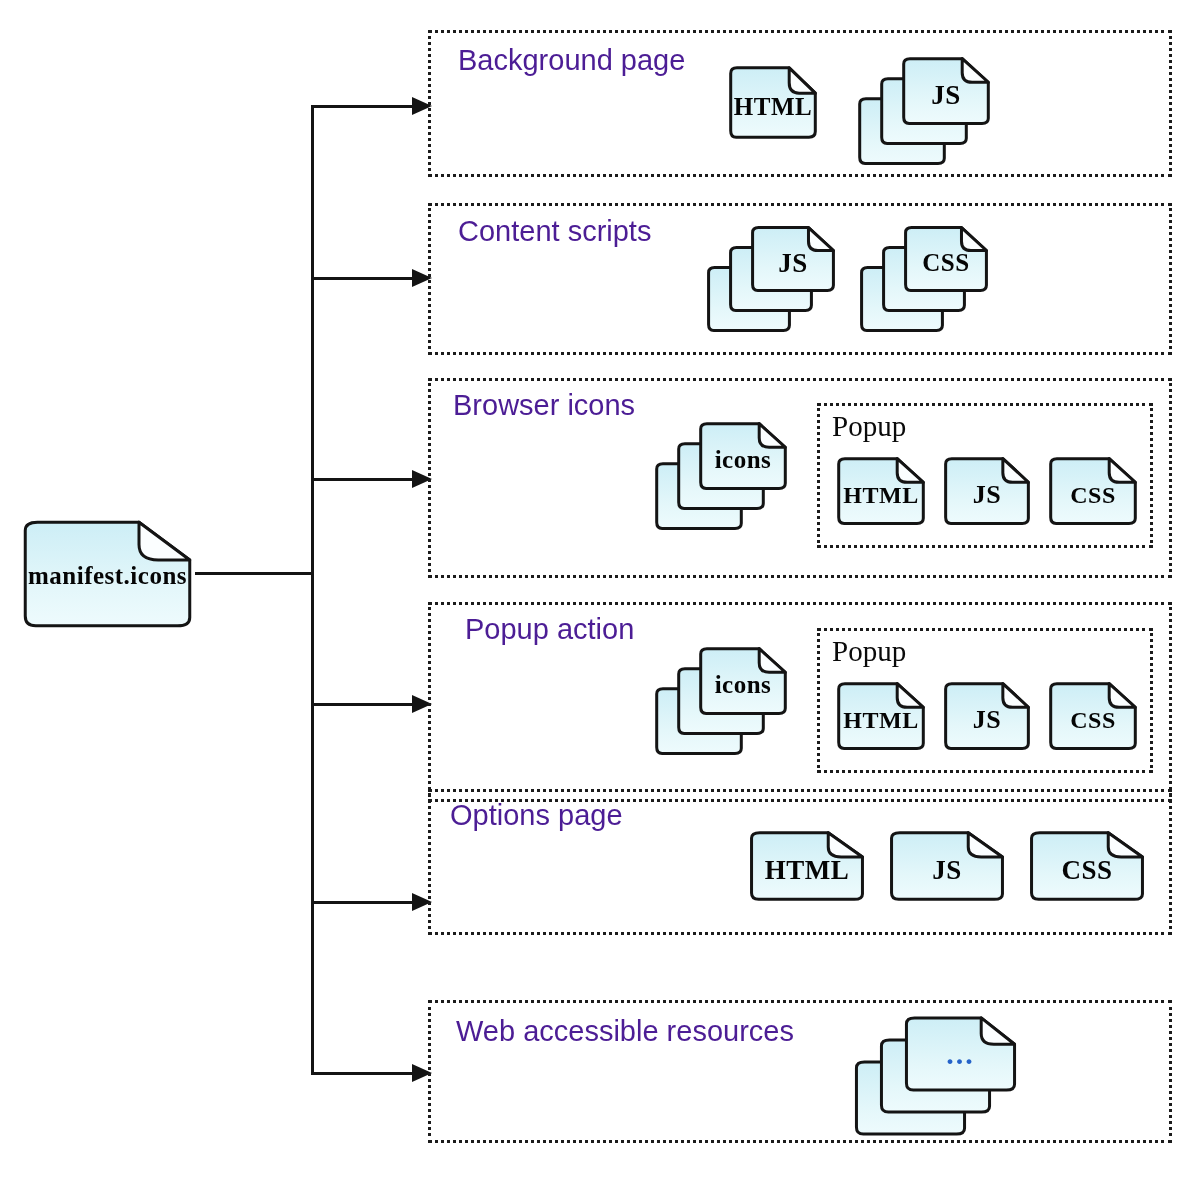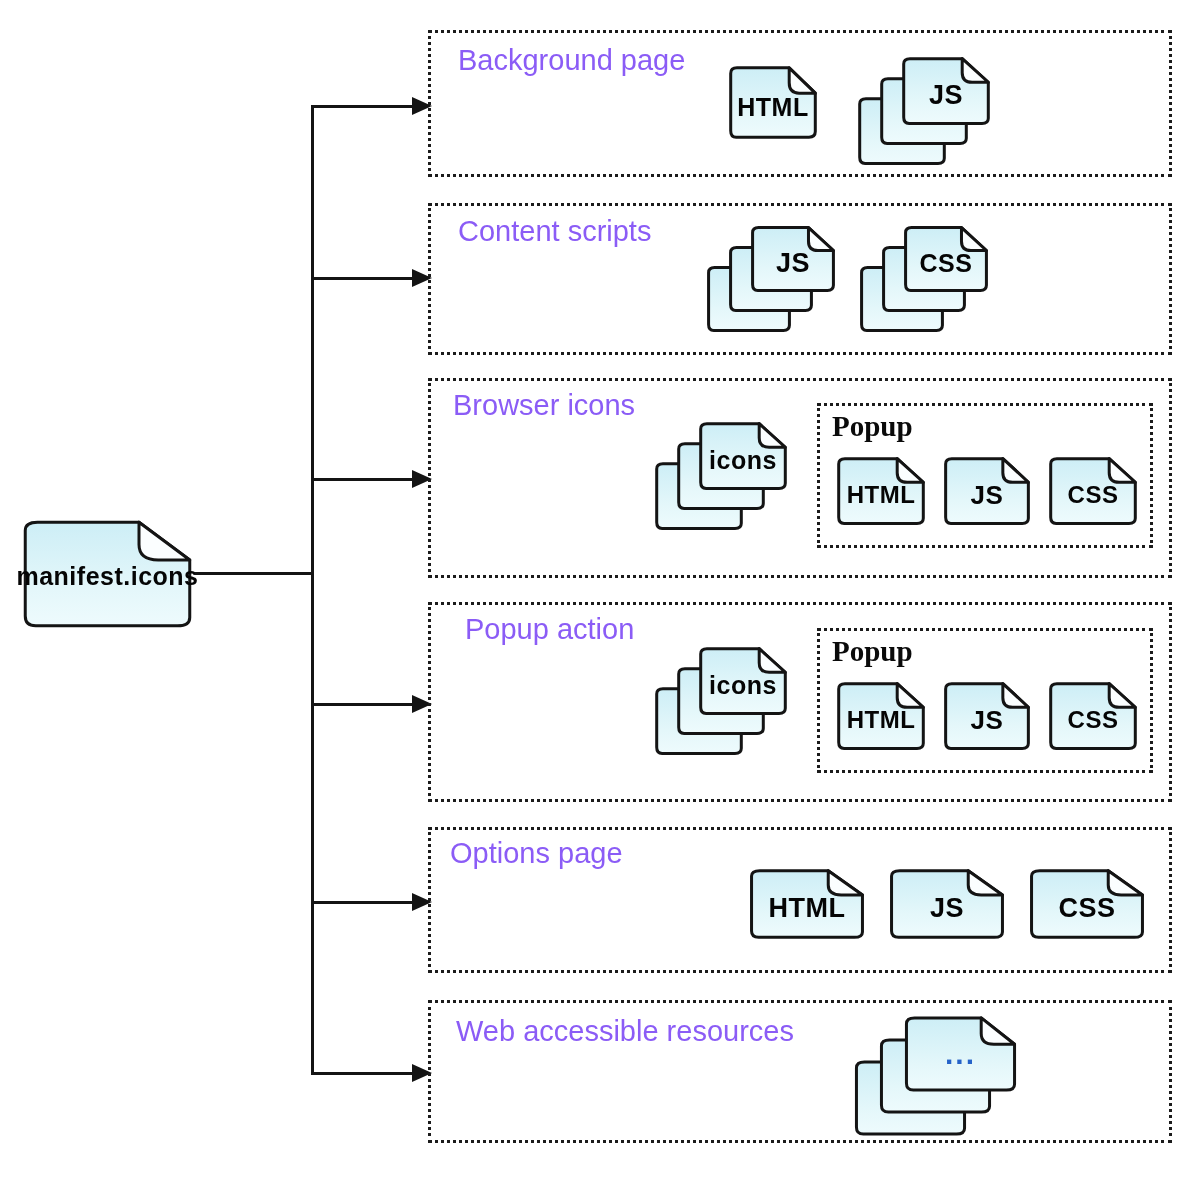--- a/index.html
+++ b/index.html
@@ -19,7 +19,7 @@
     position:absolute;border:3px dotted #1b1b1b;background:transparent;box-sizing:border-box;
   }
   .section-label{
-    position:absolute;font-size:29px;line-height:1.1;color:#8b5cf6;white-space:nowrap;
+    position:absolute;font-size:29px;line-height:1.1;color:#4c1d95;white-space:nowrap;
   }
   
   .popup-box{

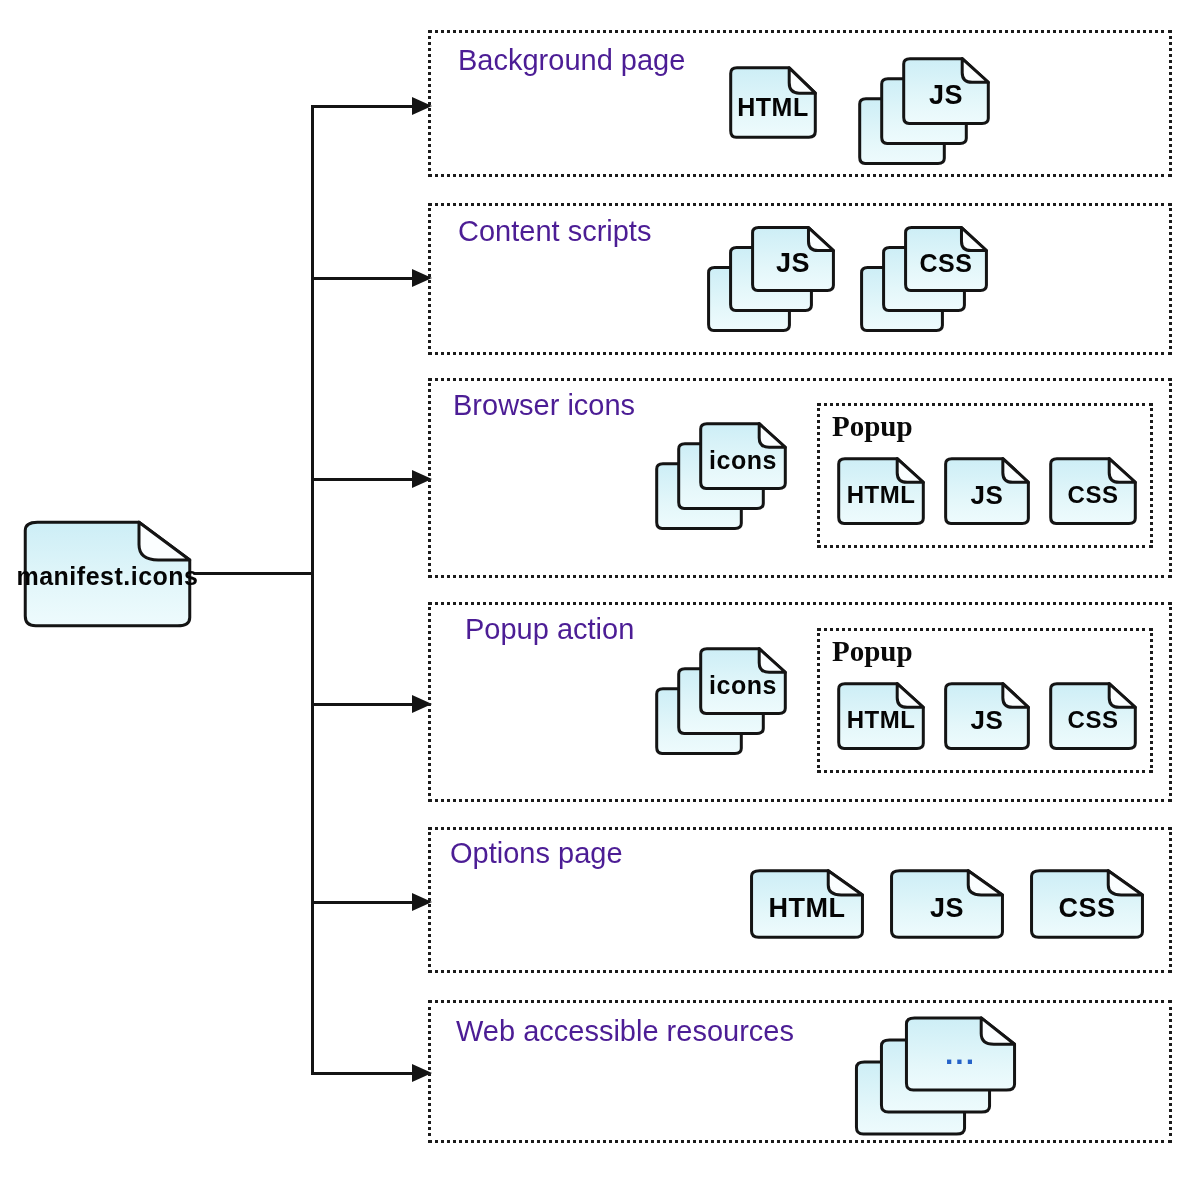--- a/index.html
+++ b/index.html
@@ -34,7 +34,7 @@
   .file svg{position:absolute;left:0;top:0;width:100%;height:100%;overflow:visible;display:block;}
   .file-label{
     position:absolute;left:50%;top:56%;transform:translate(-50%,-50%);
-    font-weight:bold;font-size:26px;color:#050505;white-space:nowrap;letter-spacing:0.5px;
+    font-weight:bold;font-size:26px;color:#050505;white-space:nowrap;letter-spacing:0.5px;font-family:Liberation Serif, serif;
   }
   .file-label.sm{font-size:24px;}
   .file-label.md{font-size:25px;}

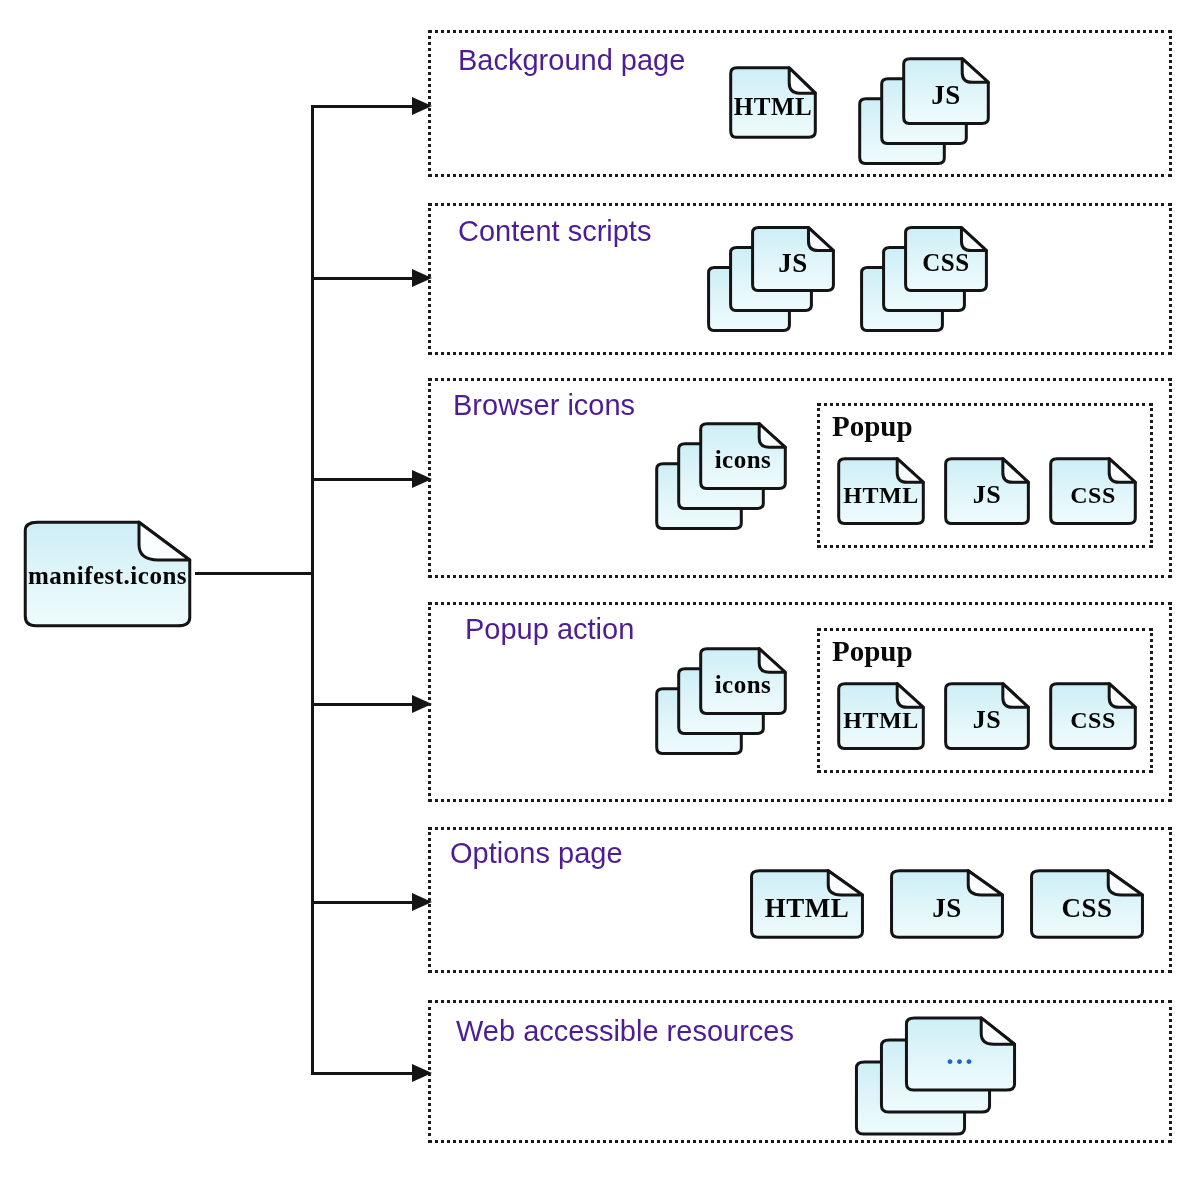--- a/index.html
+++ b/index.html
@@ -26,7 +26,7 @@
     position:absolute;border:3px dotted #1b1b1b;box-sizing:border-box;
   }
   .popup-label{
-    position:absolute;font-family:"Liberation Serif", serif;font-weight:bold;
+    position:absolute;font-family:"Liberation Serif", serif;font-weight:normal;
     font-size:29px;color:#0a0a0a;white-space:nowrap;
   }
   

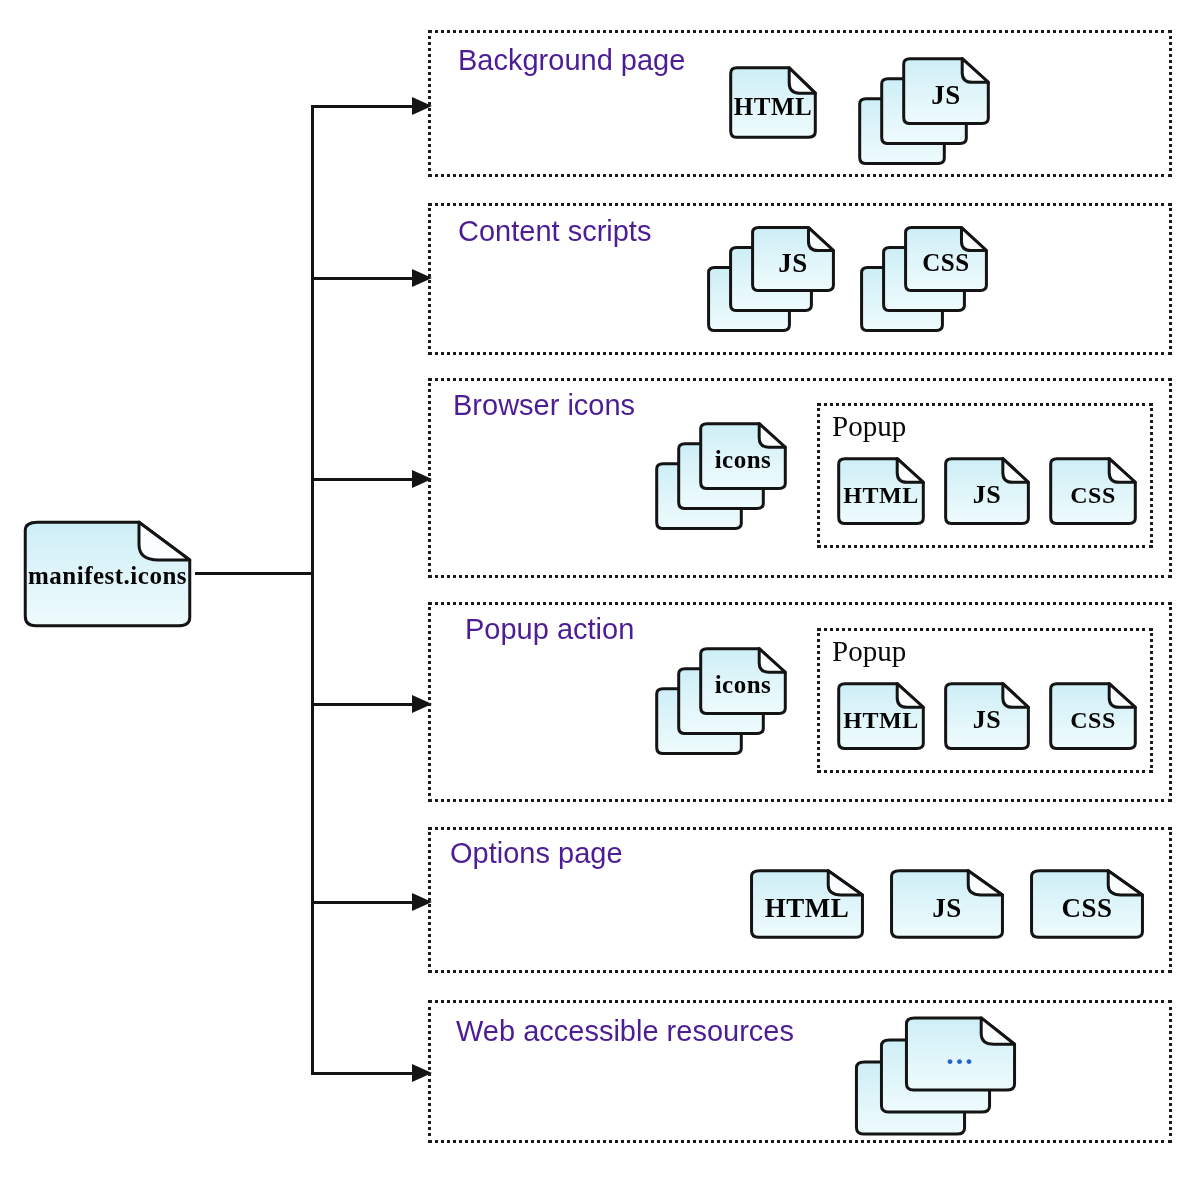--- a/index.html
+++ b/index.html
@@ -254,7 +254,7 @@
     </div>
   </div>
 
-  <div class="section-box" style="left:428px;top:827px;width:744px;height:146px;">
+  <div class="section-box" style="left:428px;top:789px;width:744px;height:146px;">
     <span class="section-label" style="left:19px;top:8px;">Options page</span>
 
     <div class="file" style="left:317px;top:38px;width:118px;height:72px;">

